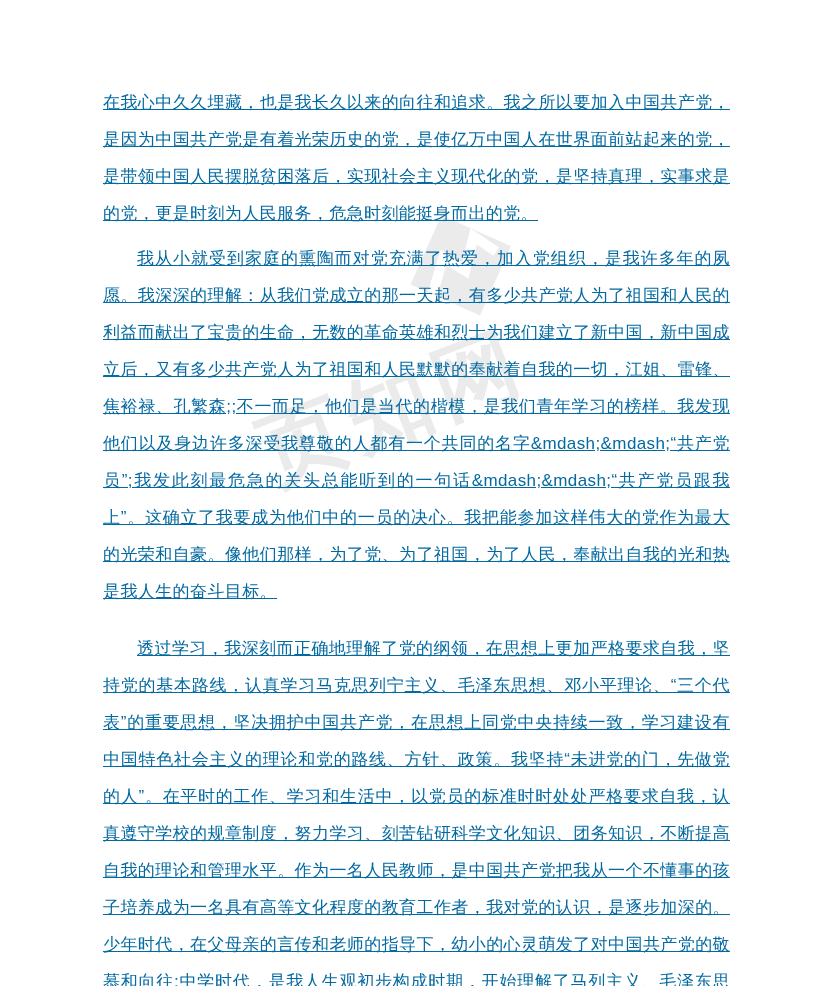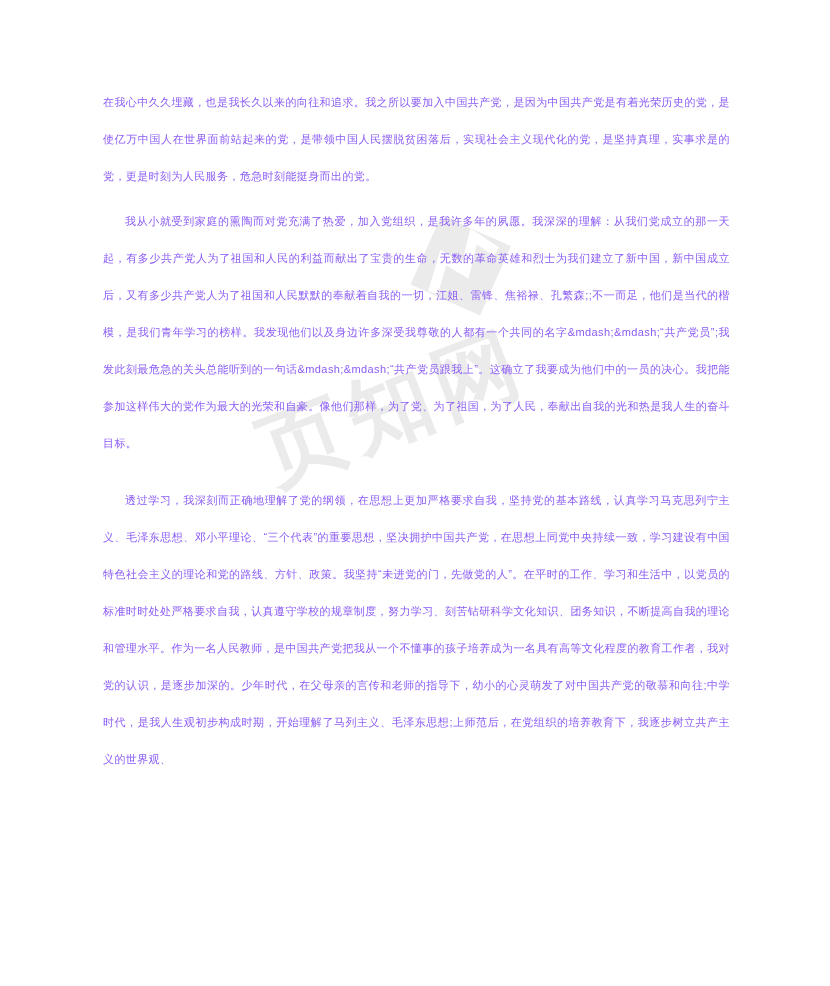--- a/index.html
+++ b/index.html
@@ -50,13 +50,14 @@
   }
   .para {
     margin: 0 0 8px 0;
-    font-size: 11px;
+    font-size: 17px;
     line-height: 37px;
     letter-spacing: 0.4px;
-    color: #8b5cf6;
+    color: #0369a1;
     text-align: justify;
     text-indent: 2em;
     word-break: break-all;
+    text-decoration: underline;
   }
   .para.no-indent { text-indent: 0; }
   .para.gap-after { margin-bottom: 20px; }

